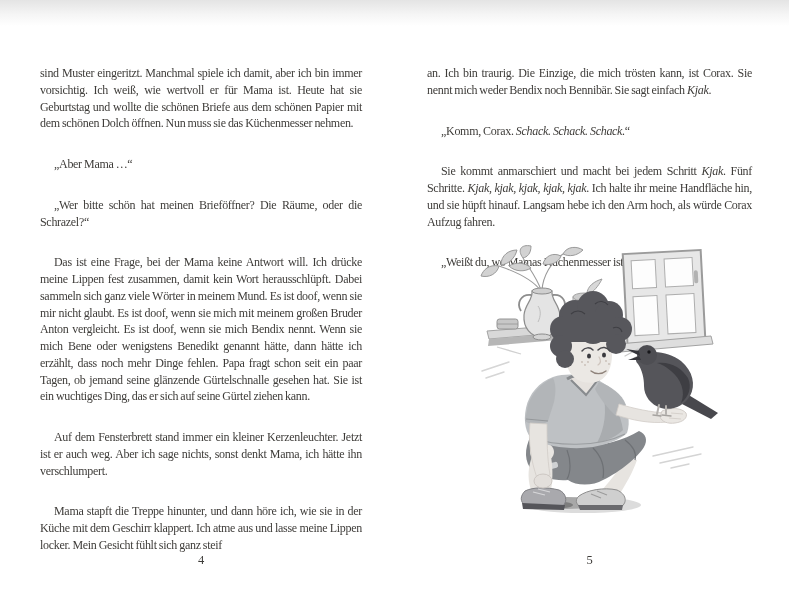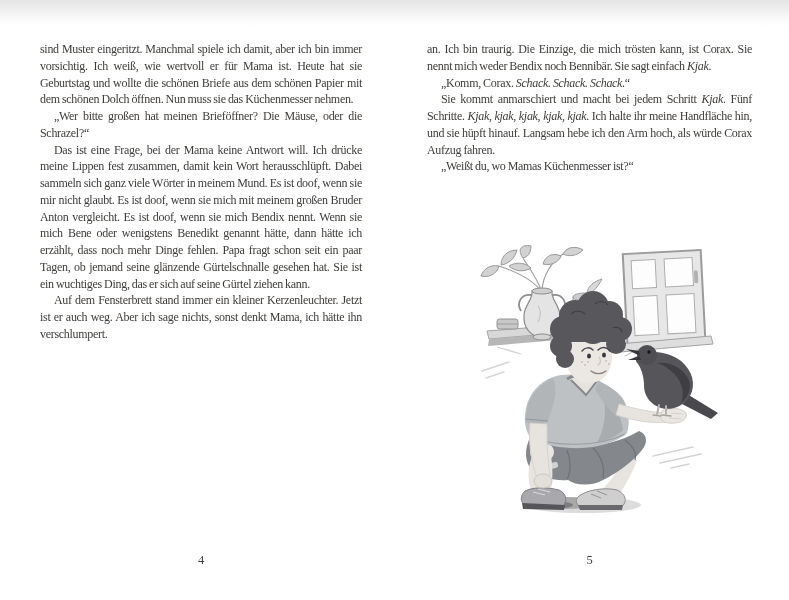--- a/index.html
+++ b/index.html
@@ -26,6 +26,7 @@
     letter-spacing:-0.3px;
     word-spacing:-0.5px;
     hyphens:auto;
+    margin-top:24px;
     -webkit-hyphens:auto;
   }
   .page-text p.indent { text-indent:14px; }

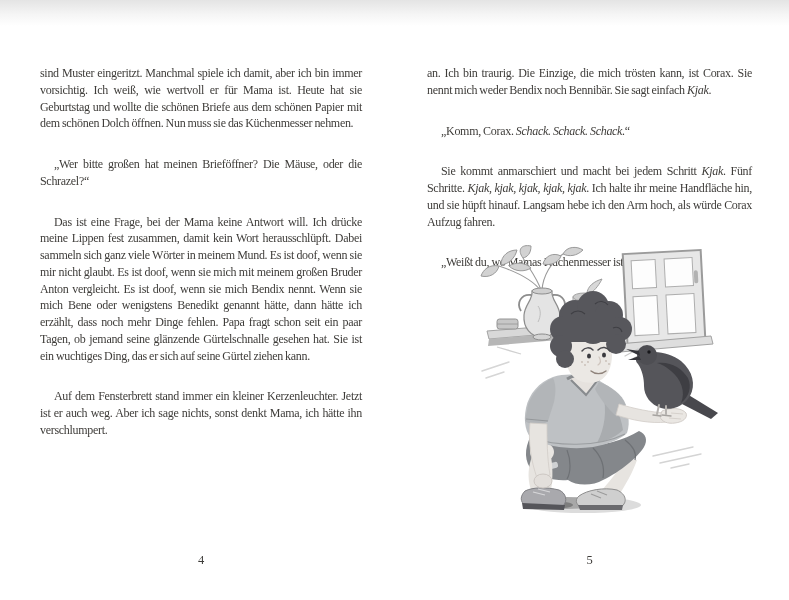--- a/index.html
+++ b/index.html
@@ -46,6 +46,7 @@
 <main class="page page-left">
   <div class="page-text" id="left-text">
       <p class="">sind Muster eingeritzt. Manchmal spiele ich damit, aber ich bin immer vorsichtig. Ich weiß, wie wertvoll er für Mama ist. Heute hat sie Geburtstag und wollte die schönen Briefe aus dem schönen Papier mit dem schönen Dolch öffnen. Nun muss sie das Küchenmesser nehmen.</p>
+      <p class="indent">„Aber Mama …“</p>
       <p class="indent">„Wer bitte großen hat meinen Brieföffner? Die Mäuse, oder die Schrazel?“</p>
       <p class="indent">Das ist eine Frage, bei der Mama keine Antwort will. Ich drücke meine Lippen fest zusammen, damit kein Wort herausschlüpft. Dabei sammeln sich ganz viele Wörter in meinem Mund. Es ist doof, wenn sie mir nicht glaubt. Es ist doof, wenn sie mich mit meinem großen Bruder Anton vergleicht. Es ist doof, wenn sie mich Bendix nennt. Wenn sie mich Bene oder wenigstens Benedikt genannt hätte, dann hätte ich erzählt, dass noch mehr Dinge fehlen. Papa fragt schon seit ein paar Tagen, ob jemand seine glänzende Gürtelschnalle gesehen hat. Sie ist ein wuchtiges Ding, das er sich auf seine Gürtel ziehen kann.</p>
       <p class="indent">Auf dem Fensterbrett stand immer ein kleiner Kerzenleuchter. Jetzt ist er auch weg. Aber ich sage nichts, sonst denkt Mama, ich hätte ihn verschlumpert.</p>

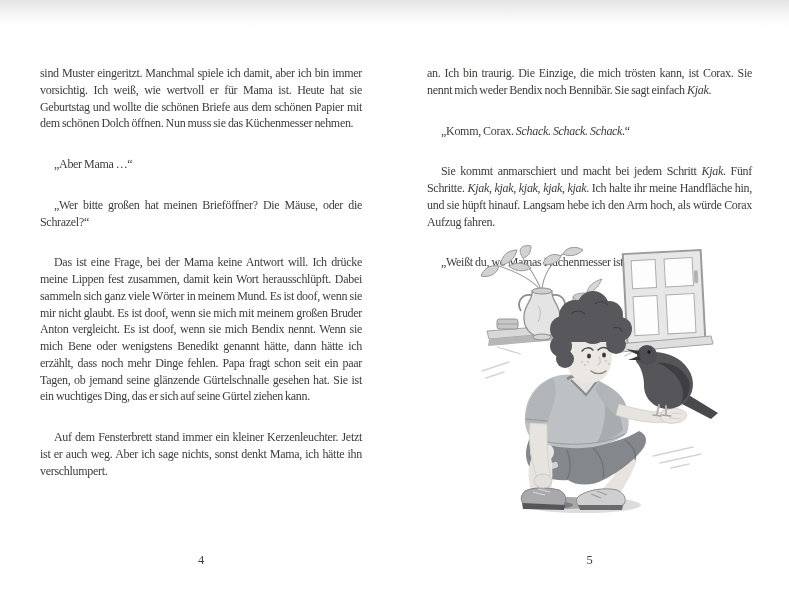--- a/index.html
+++ b/index.html
@@ -47,7 +47,7 @@
   <div class="page-text" id="left-text">
       <p class="">sind Muster eingeritzt. Manchmal spiele ich damit, aber ich bin immer vorsichtig. Ich weiß, wie wertvoll er für Mama ist. Heute hat sie Geburtstag und wollte die schönen Briefe aus dem schönen Papier mit dem schönen Dolch öffnen. Nun muss sie das Küchenmesser nehmen.</p>
       <p class="indent">„Aber Mama …“</p>
-      <p class="indent">„Wer bitte großen hat meinen Brieföffner? Die Mäuse, oder die Schrazel?“</p>
+      <p class="indent">„Wer bitte schön hat meinen Brieföffner? Die Räume, oder die Schrazel?“</p>
       <p class="indent">Das ist eine Frage, bei der Mama keine Antwort will. Ich drücke meine Lippen fest zusammen, damit kein Wort herausschlüpft. Dabei sammeln sich ganz viele Wörter in meinem Mund. Es ist doof, wenn sie mir nicht glaubt. Es ist doof, wenn sie mich mit meinem großen Bruder Anton vergleicht. Es ist doof, wenn sie mich Bendix nennt. Wenn sie mich Bene oder wenigstens Benedikt genannt hätte, dann hätte ich erzählt, dass noch mehr Dinge fehlen. Papa fragt schon seit ein paar Tagen, ob jemand seine glänzende Gürtelschnalle gesehen hat. Sie ist ein wuchtiges Ding, das er sich auf seine Gürtel ziehen kann.</p>
       <p class="indent">Auf dem Fensterbrett stand immer ein kleiner Kerzenleuchter. Jetzt ist er auch weg. Aber ich sage nichts, sonst denkt Mama, ich hätte ihn verschlumpert.</p>
     </div>

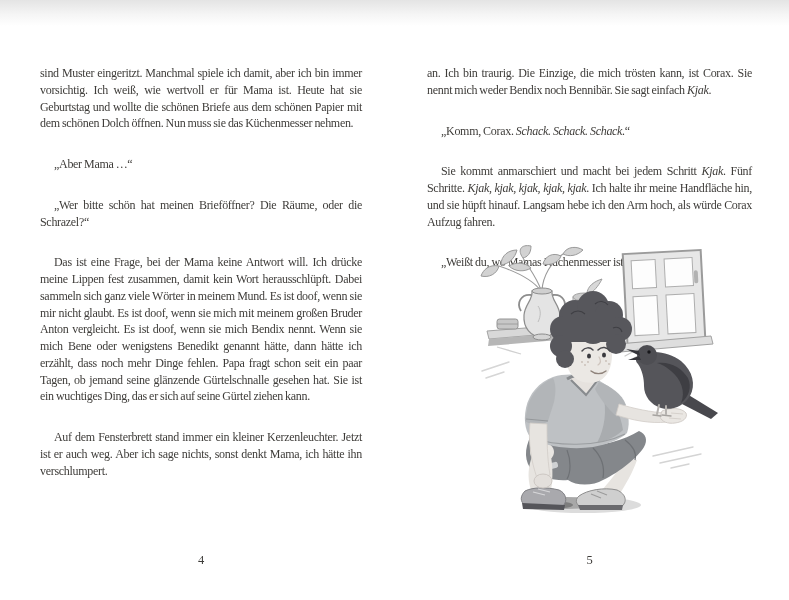--- a/index.html
+++ b/index.html
@@ -50,6 +50,7 @@
       <p class="indent">„Wer bitte schön hat meinen Brieföffner? Die Räume, oder die Schrazel?“</p>
       <p class="indent">Das ist eine Frage, bei der Mama keine Antwort will. Ich drücke meine Lippen fest zusammen, damit kein Wort herausschlüpft. Dabei sammeln sich ganz viele Wörter in meinem Mund. Es ist doof, wenn sie mir nicht glaubt. Es ist doof, wenn sie mich mit meinem großen Bruder Anton vergleicht. Es ist doof, wenn sie mich Bendix nennt. Wenn sie mich Bene oder wenigstens Benedikt genannt hätte, dann hätte ich erzählt, dass noch mehr Dinge fehlen. Papa fragt schon seit ein paar Tagen, ob jemand seine glänzende Gürtelschnalle gesehen hat. Sie ist ein wuchtiges Ding, das er sich auf seine Gürtel ziehen kann.</p>
       <p class="indent">Auf dem Fensterbrett stand immer ein kleiner Kerzenleuchter. Jetzt ist er auch weg. Aber ich sage nichts, sonst denkt Mama, ich hätte ihn verschlumpert.</p>
+      <p class="indent">Mama stapft die Treppe hinunter, und dann höre ich, wie sie in der Küche mit dem Geschirr klappert. Ich atme aus und lasse meine Lippen locker. Mein Gesicht fühlt sich ganz steif</p>
     </div>
   <div class="page-number">4</div>
 </main>

